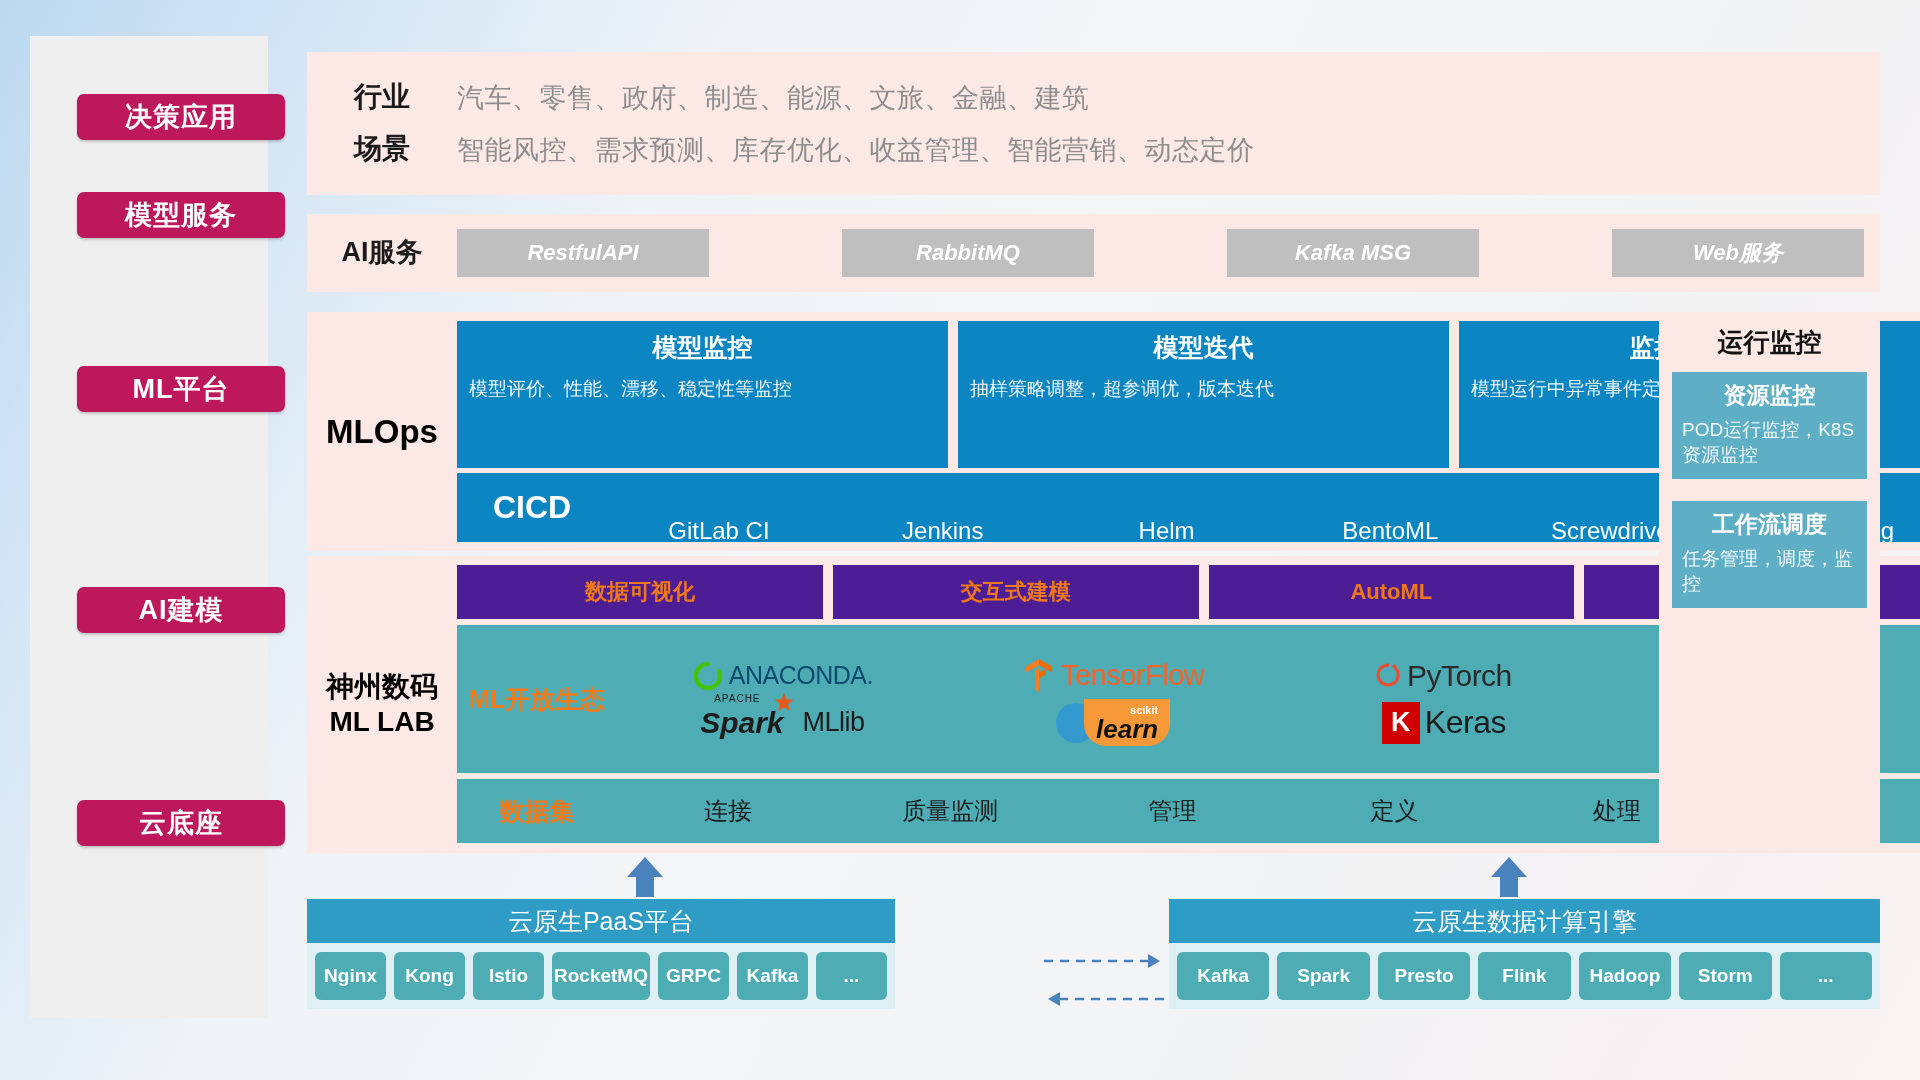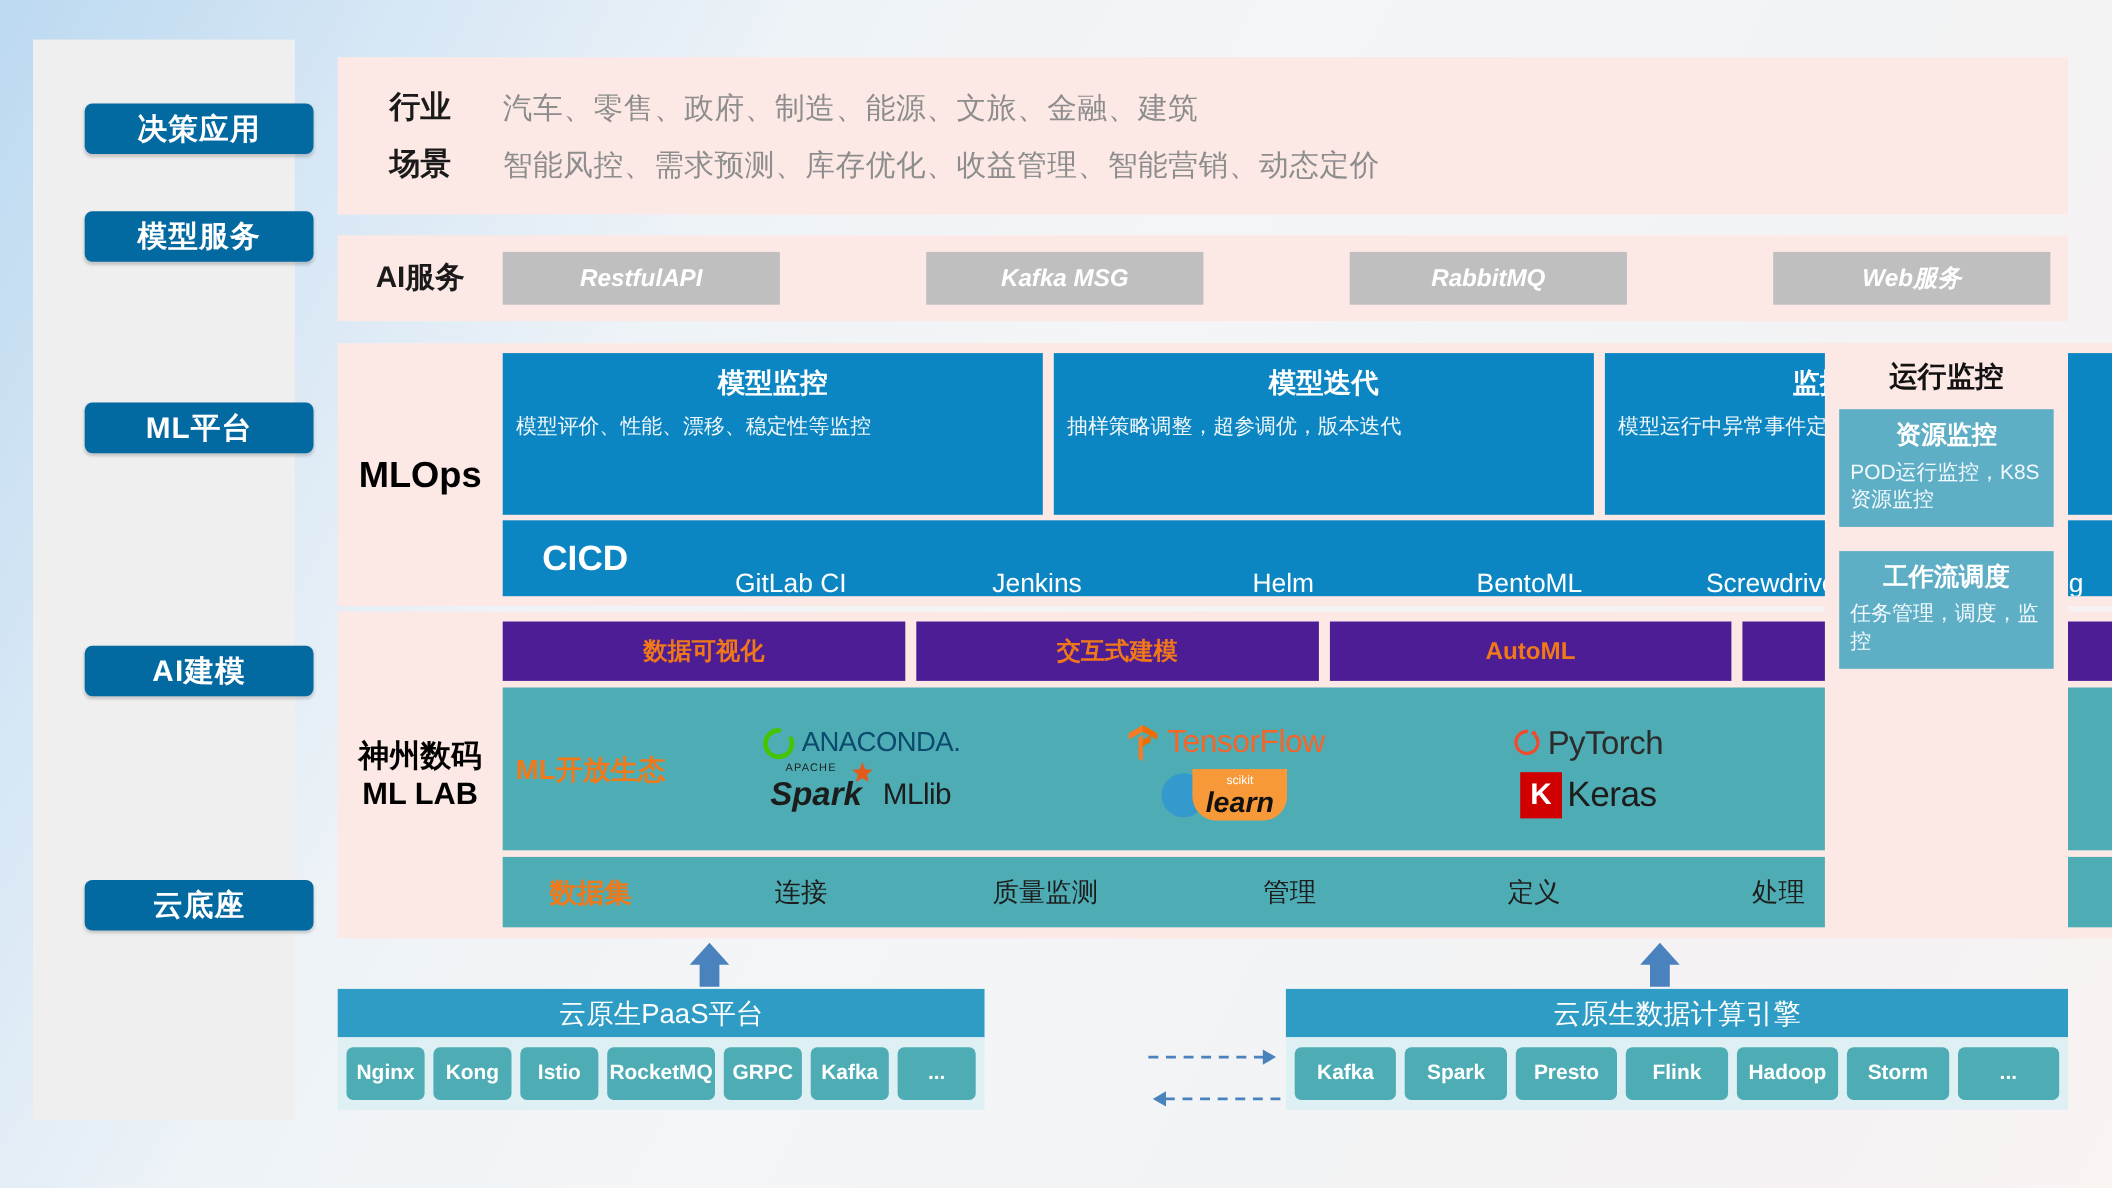--- a/index.html
+++ b/index.html
@@ -18,7 +18,7 @@
   }
   .rail-tag{
     position:absolute; left:47px; width:208px; height:46px;
-    background:#0369a1; border-radius:7px;
+    background:#be185d; border-radius:7px;
     color:#fff; font-weight:bold; font-size:27px;
     display:flex; align-items:center; justify-content:center;
     letter-spacing:1px;

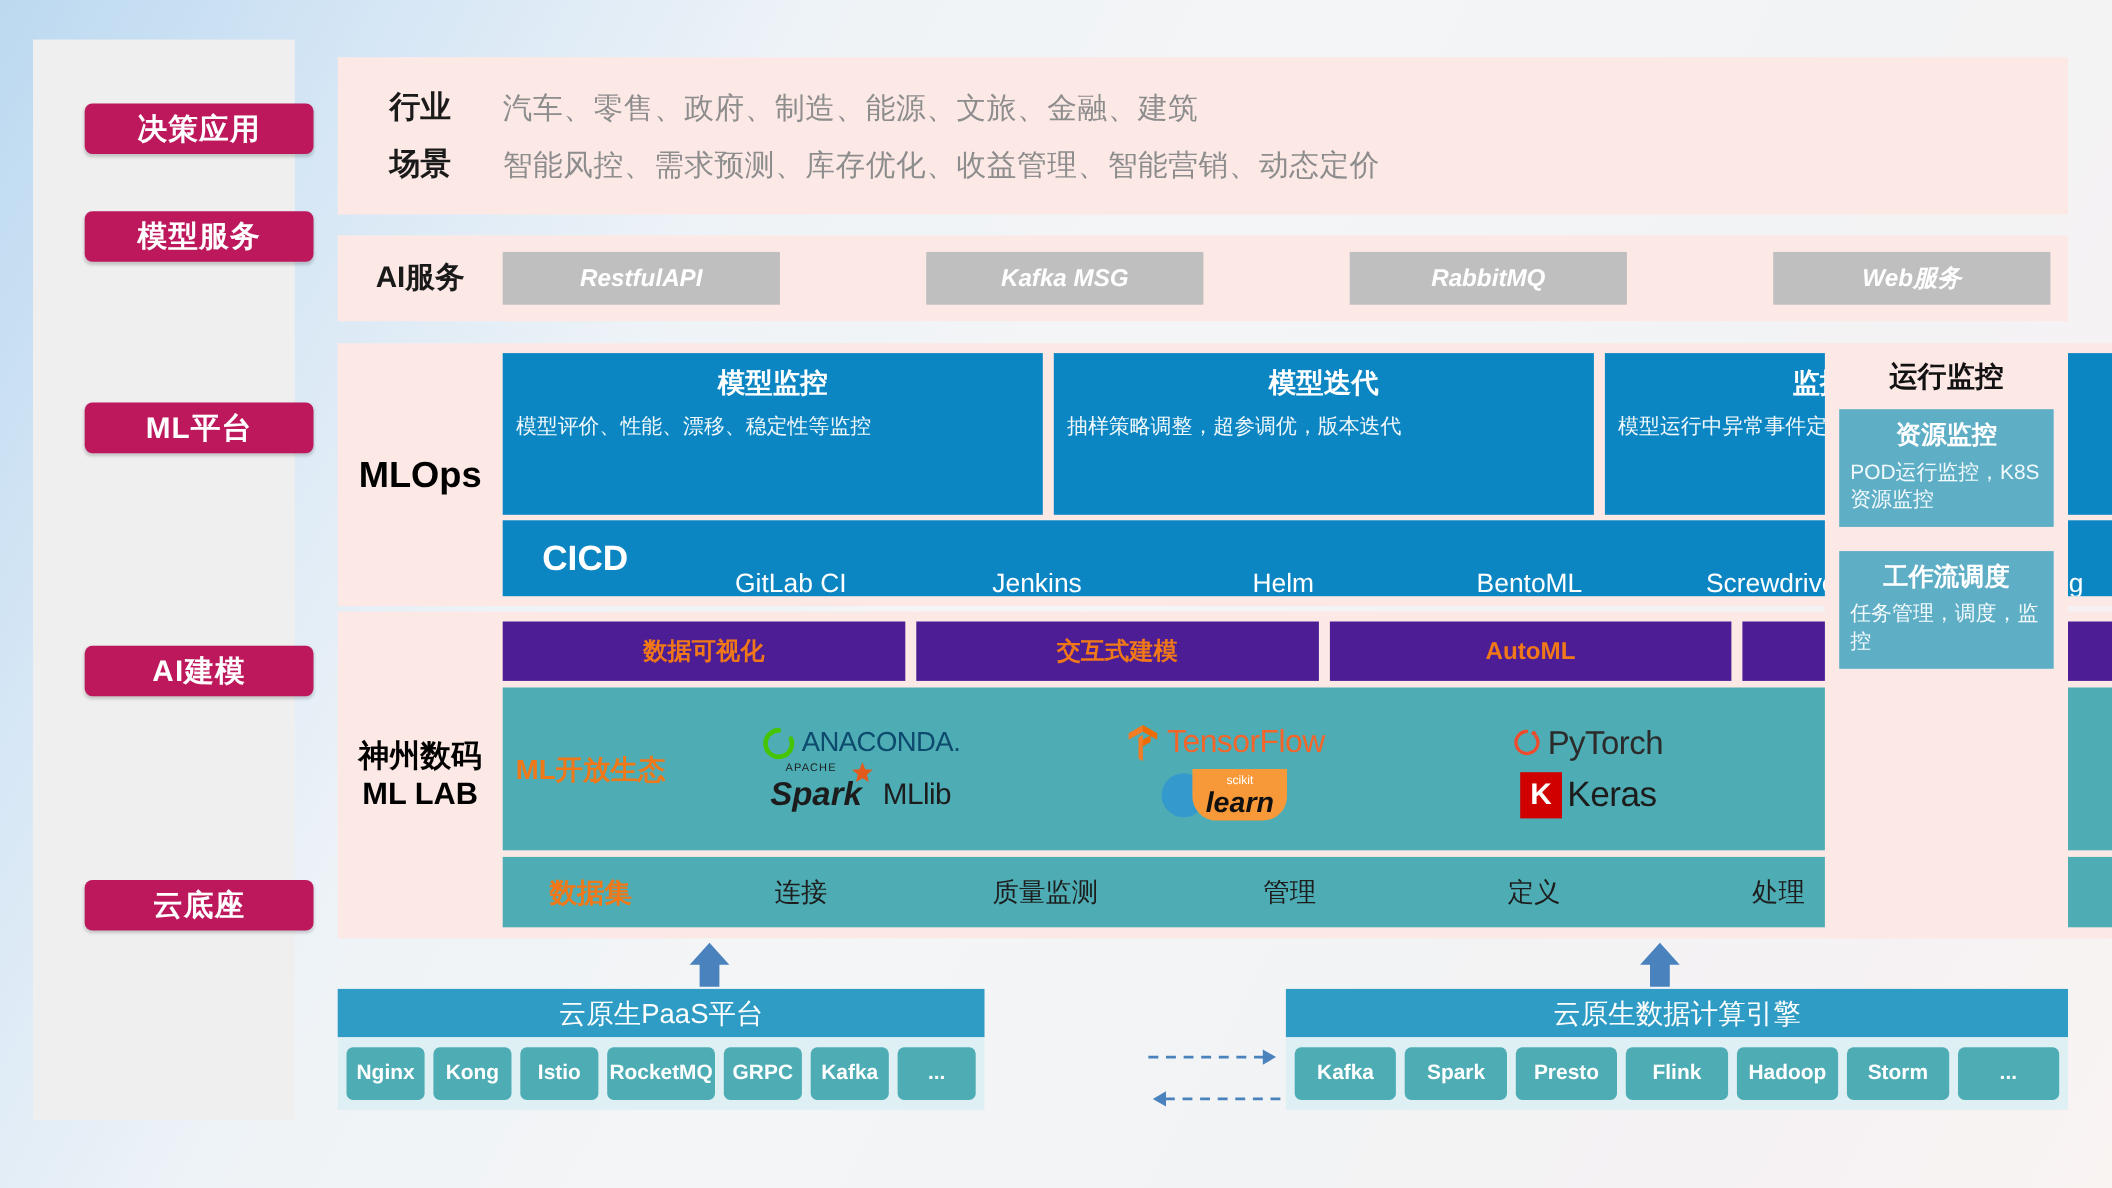--- a/index.html
+++ b/index.html
@@ -179,8 +179,8 @@
       <div class="rowlabel">AI服务</div>
       <div class="chips">
         <div class="graychip">RestfulAPI</div>
+        <div class="graychip">RabbitMQ</div>
         <div class="graychip">Kafka MSG</div>
-        <div class="graychip">RabbitMQ</div>
         <div class="graychip">Web服务</div>
       </div>
     </div>

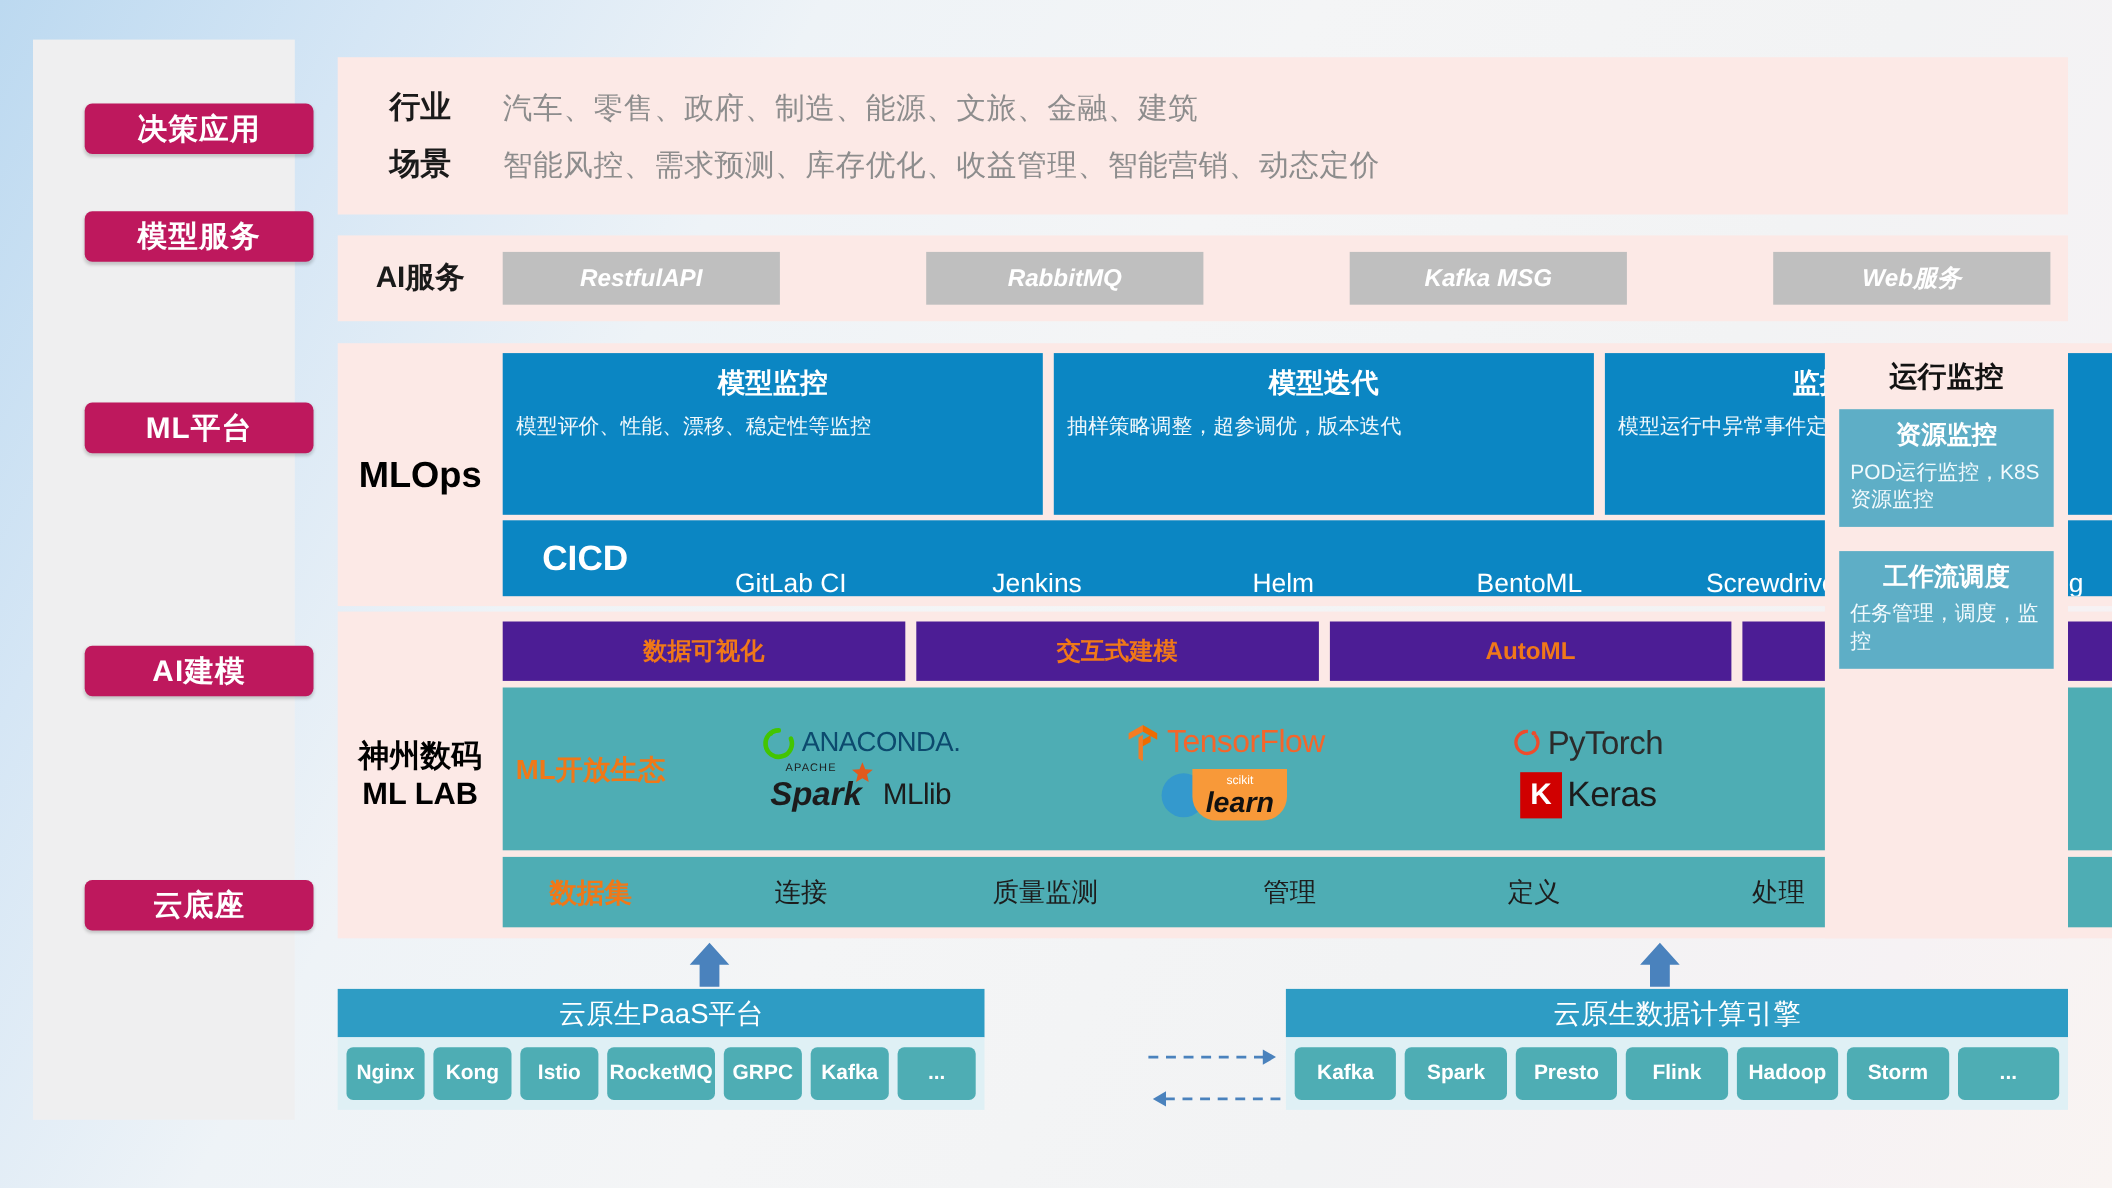--- a/index.html
+++ b/index.html
@@ -287,7 +287,7 @@
             <div class="logo" style="gap:0">
               <span style="display:inline-block;width:40px;height:40px;border-radius:50%;background:#3499cd"></span>
               <span style="position:relative;display:inline-block;background:#f89939;border-radius:0 0 22px 22px;padding:6px 12px 4px;margin-left:-12px">
-                <span style="display:block;font-size:11px;color:#fff;text-align:center;font-weight:normal;line-height:1">scikit</span>
+                <span style="display:block;font-size:11px;color:#fff;text-align:right;font-weight:bold;line-height:1">scikit</span>
                 <span style="display:block;font-style:italic;font-weight:bold;font-size:26px;color:#111;line-height:1">learn</span>
               </span>
             </div>

